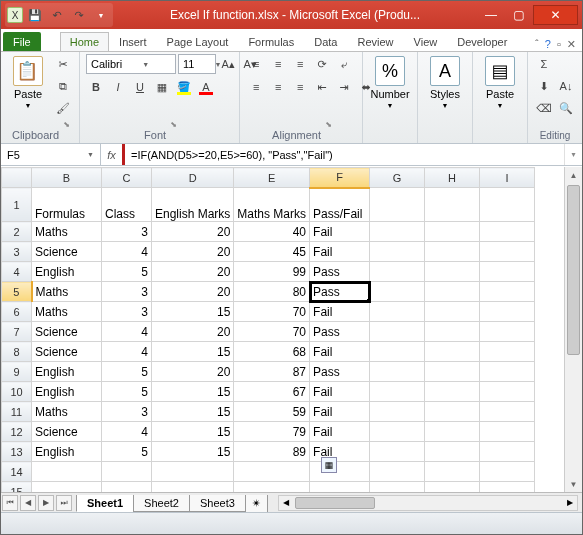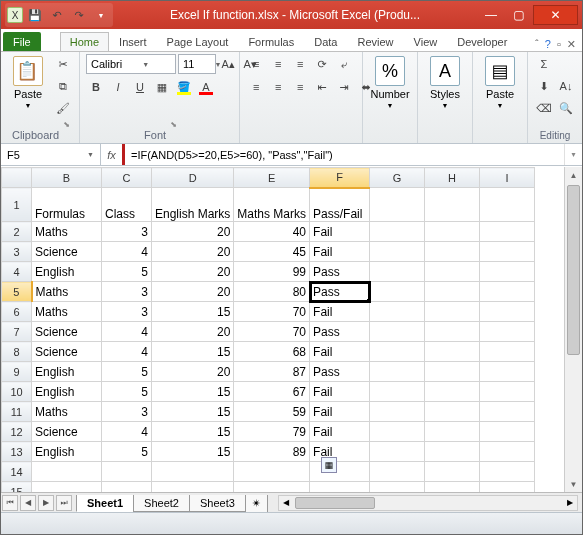--- a/index.html
+++ b/index.html
@@ -165,6 +165,7 @@
         <div class="smbtn">⬌</div>
       </div>
     </div>
+    <div class="label"><span>Alignment</span><span class="dlaunch"> ⬊</span></div>
   </div>
 
   <div class="group">

